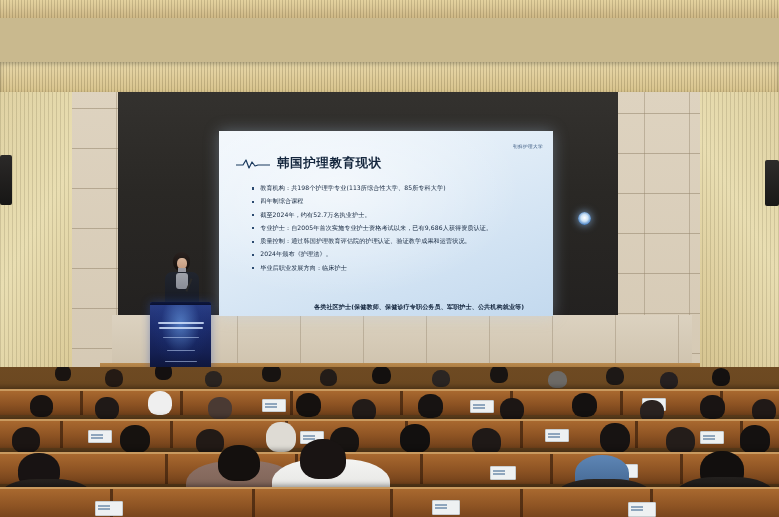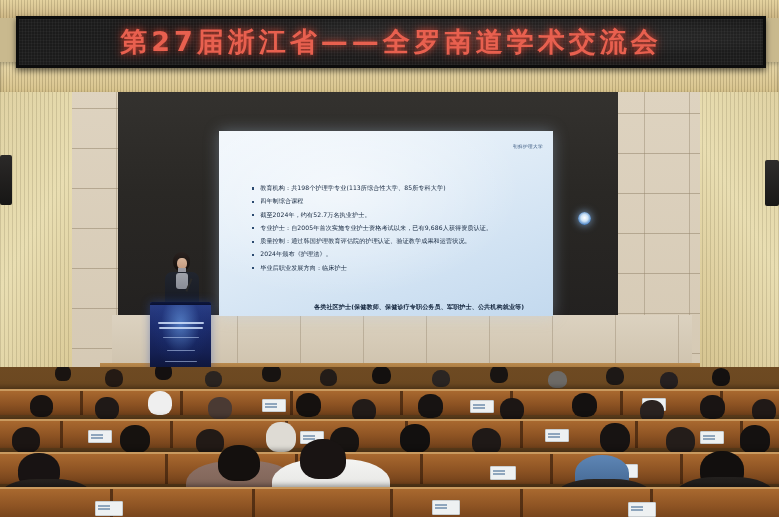--- a/index.html
+++ b/index.html
@@ -258,9 +258,6 @@
   <div id="speaker-right"></div>
   <div class="wood-panel" id="wall-underband"></div>
 
-  <div id="led-banner">
-    <div id="led-text">第27届浙江省——全罗南道学术交流会</div>
-  </div>
 
   <div id="slide">
     <div id="slide-glow"></div>

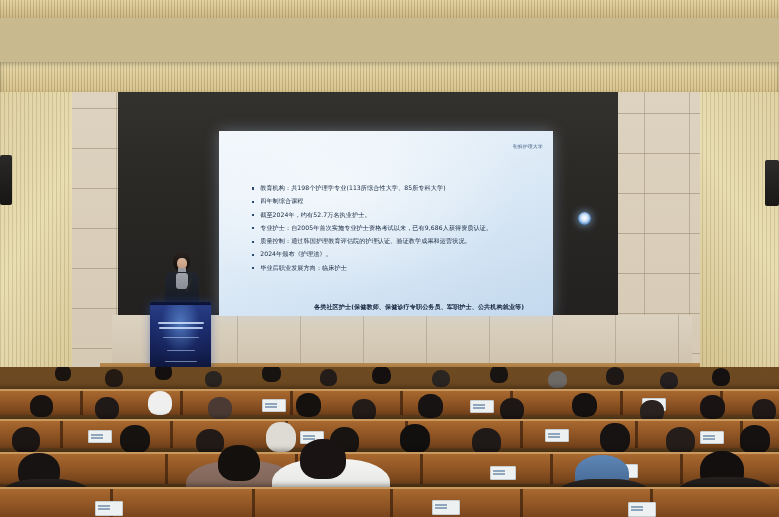--- a/index.html
+++ b/index.html
@@ -264,6 +264,12 @@
 
     <div id="slide-org">朝鲜护理大学</div>
 
+    <div id="slide-title-row">
+      <svg id="ecg-icon" width="34" height="12" viewBox="0 0 34 12">
+        <polyline points="0,7 7,7 10,2 13,10 16,4 19,8 22,7 34,7" fill="none" stroke="#1b3a5e" stroke-width="1.2" stroke-linejoin="round"></polyline>
+      </svg>
+      <span id="slide-title">韩国护理教育现状</span>
+    </div>
 
     <div id="bullets">
       <div class="bullet">

